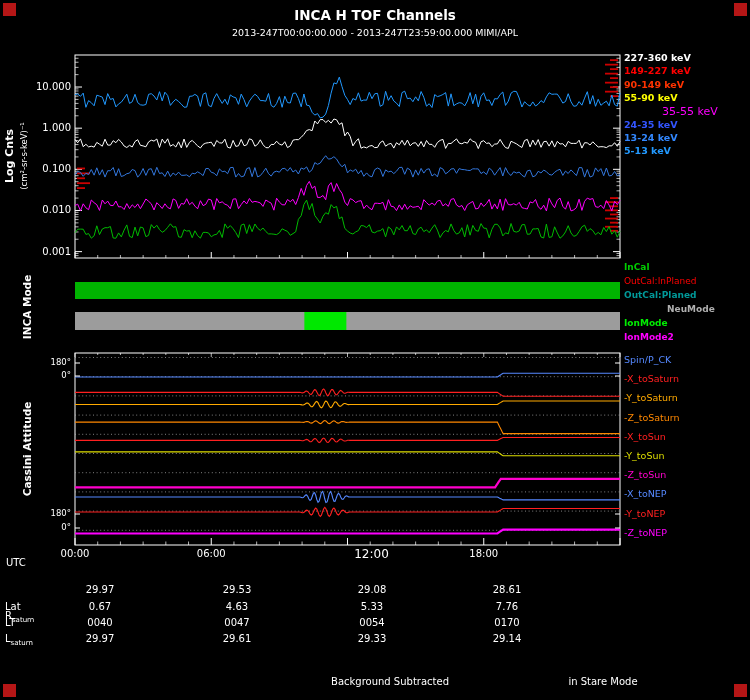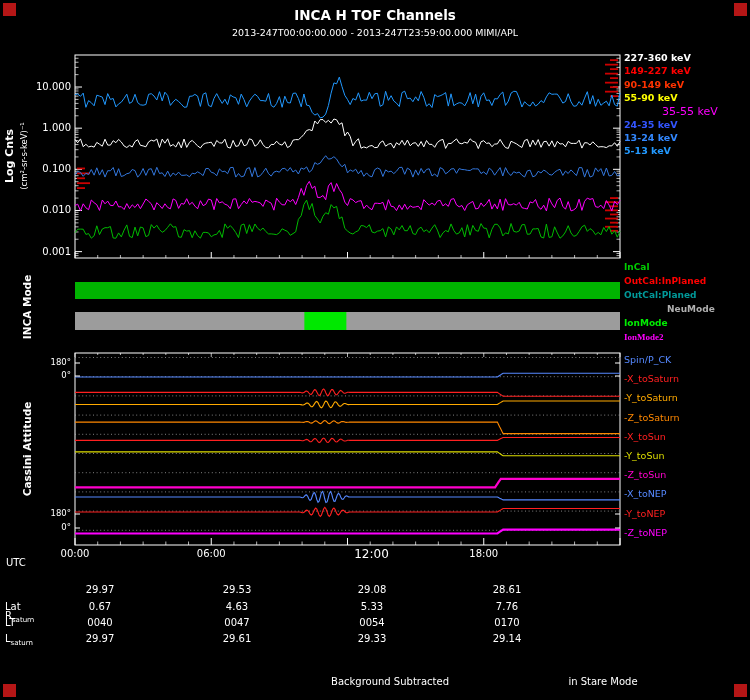--- a/index.html
+++ b/index.html
@@ -284,7 +284,7 @@
     <div class="lbl" style="left: 624px; top: 132.8px; color: rgb(51, 136, 255); font-size: 9.5px; font-weight: bold;">13-24 keV</div>
     <div class="lbl" style="left: 624px; top: 146.1px; color: rgb(34, 153, 255); font-size: 9.5px; font-weight: bold;">5-13 keV</div>
     <div class="lbl" style="left: 624px; top: 262px; color: rgb(0, 204, 0); font-size: 9px; font-weight: bold;">InCal</div>
-    <div class="lbl" style="left: 624px; top: 276px; color: rgb(255, 0, 0); font-size: 9px; font-weight: bold;">OutCal:InPlaned</div>
+    <div class="lbl" style="left: 624px; top: 276px; color: rgb(255, 0, 0); font-size: 9px; font-weight: normal;">OutCal:InPlaned</div>
     <div class="lbl" style="left: 624px; top: 290px; color: rgb(0, 153, 153); font-size: 9px; font-weight: bold;">OutCal:Planed</div>
     <div class="lbl" style="left: 624px; top: 304px; color: rgb(176, 176, 176); font-size: 9px; font-weight: bold; padding-left: 43px;">NeuMode</div>
     <div class="lbl" style="left: 624px; top: 318px; color: rgb(0, 238, 0); font-size: 9px; font-weight: bold;">IonMode</div>

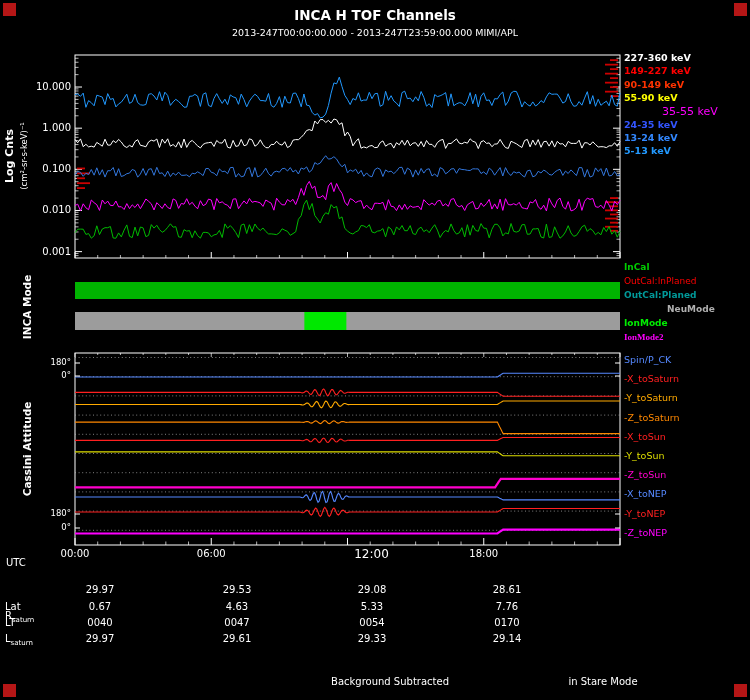--- a/index.html
+++ b/index.html
@@ -288,7 +288,7 @@
     <div class="lbl" style="left: 624px; top: 290px; color: rgb(0, 153, 153); font-size: 9px; font-weight: bold;">OutCal:Planed</div>
     <div class="lbl" style="left: 624px; top: 304px; color: rgb(176, 176, 176); font-size: 9px; font-weight: bold; padding-left: 43px;">NeuMode</div>
     <div class="lbl" style="left: 624px; top: 318px; color: rgb(0, 238, 0); font-size: 9px; font-weight: bold;">IonMode</div>
-    <div class="lbl" style="left: 624px; top: 332px; color: rgb(255, 0, 255); font-size: 9px; font-weight: bold; font-family: Liberation Serif, serif;">IonMode2</div>
+    <div class="lbl" style="left: 624px; top: 332px; color: rgb(255, 0, 255); font-size: 9px; font-weight: bold;">IonMode2</div>
     <div class="lbl" style="left: 624px; top: 355px; color: rgb(85, 136, 255); font-size: 9.5px;">Spin/P_CK</div>
     <div class="lbl" style="left: 624px; top: 374.2px; color: rgb(255, 32, 32); font-size: 9.5px;">-X_toSaturn</div>
     <div class="lbl" style="left: 624px; top: 393.4px; color: rgb(255, 170, 0); font-size: 9.5px;">-Y_toSaturn</div>

